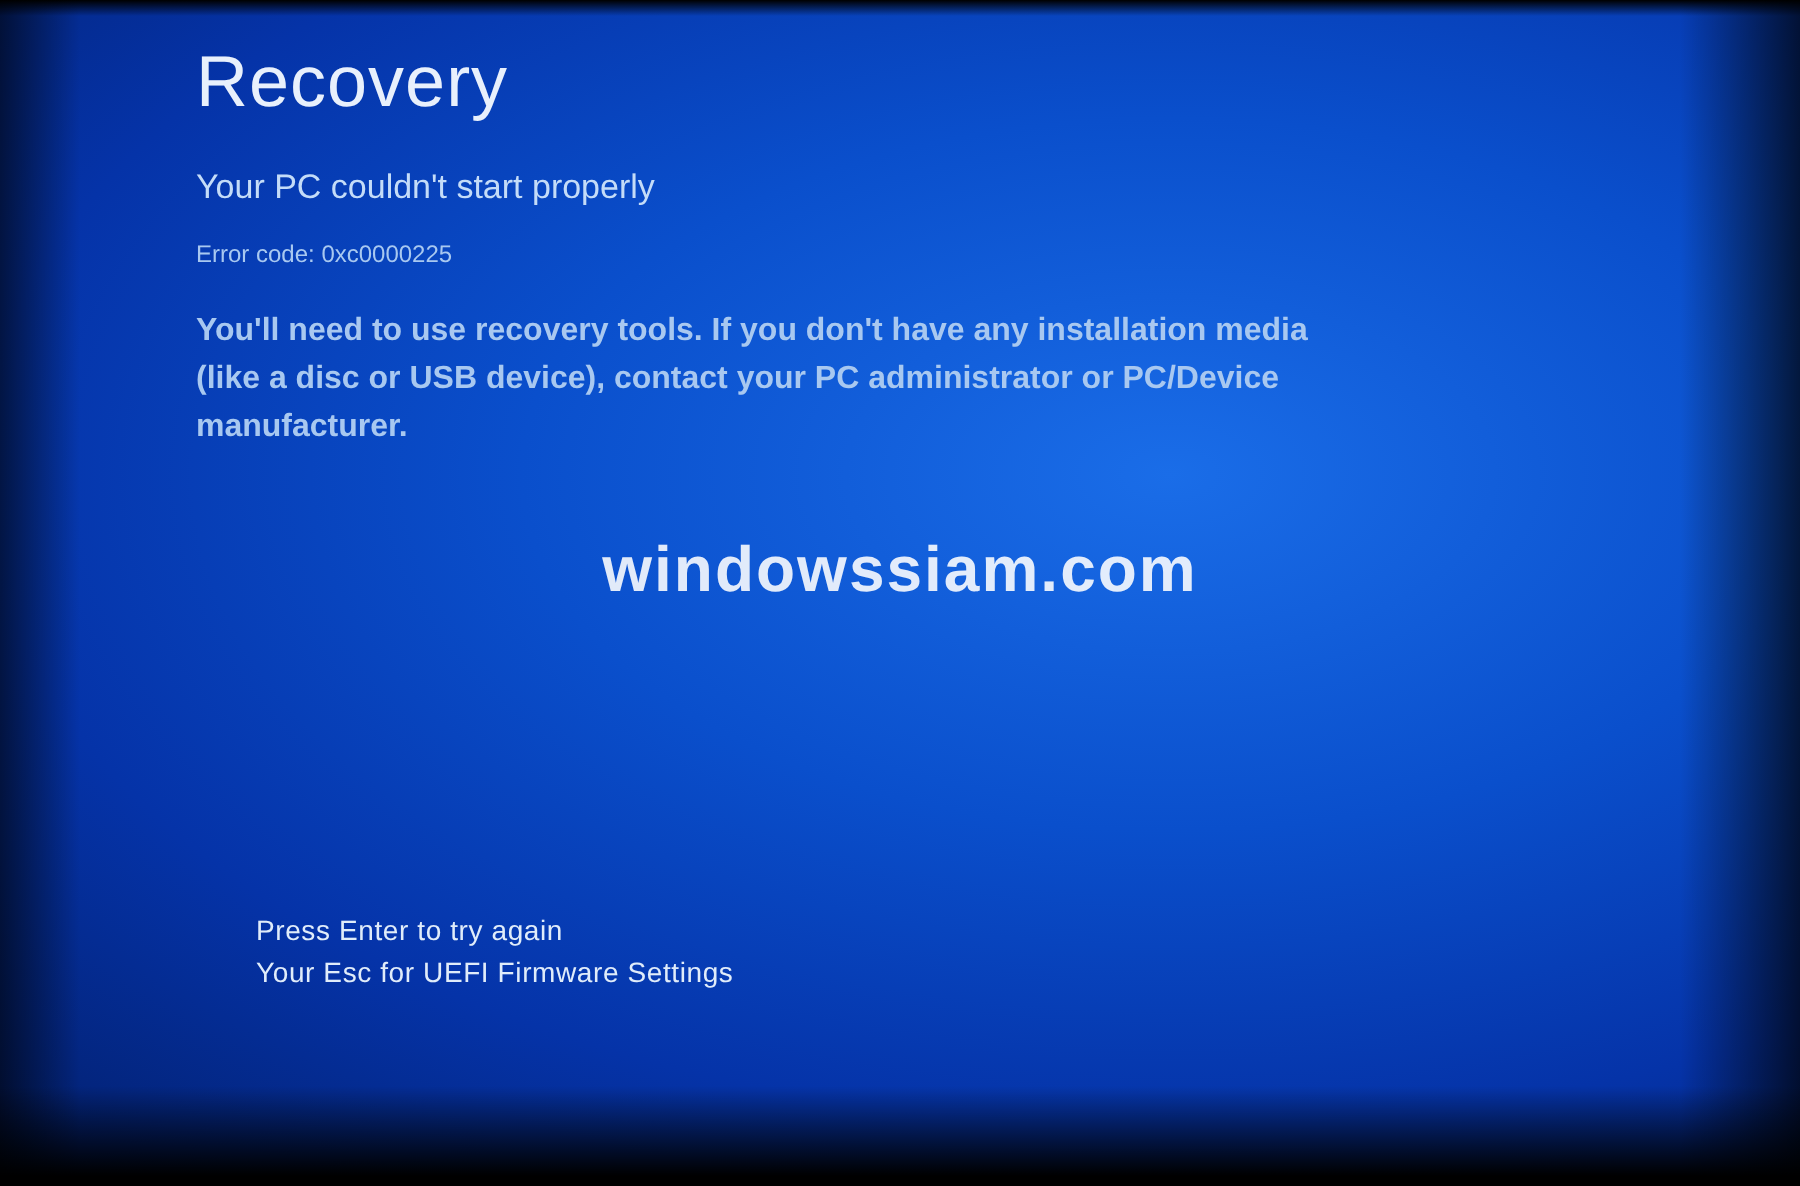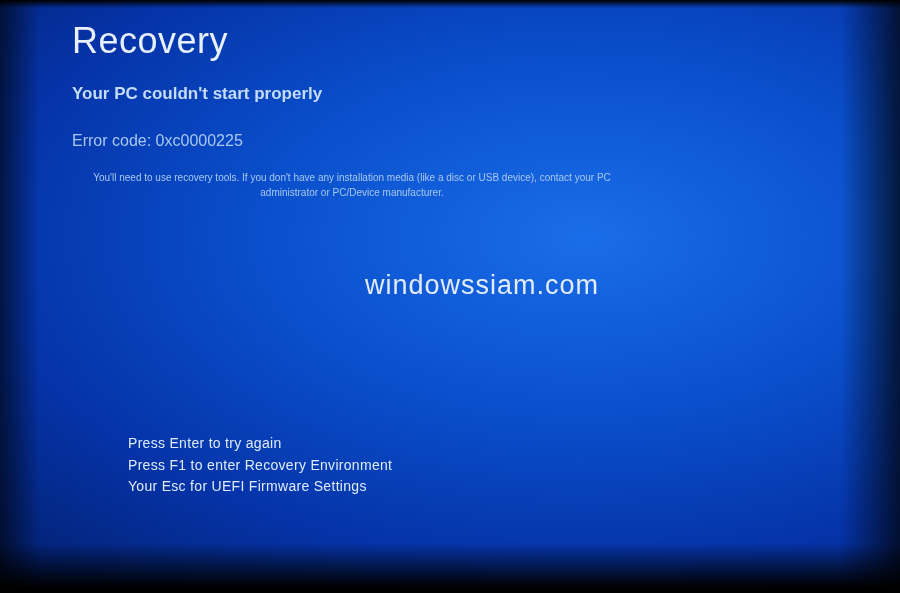--- a/index.html
+++ b/index.html
@@ -20,7 +20,7 @@
     }
     
     .content {
-      padding: 20px 130px 0 72px;
+      padding: 20px 130px 0 98px;
     }
     
     .title {

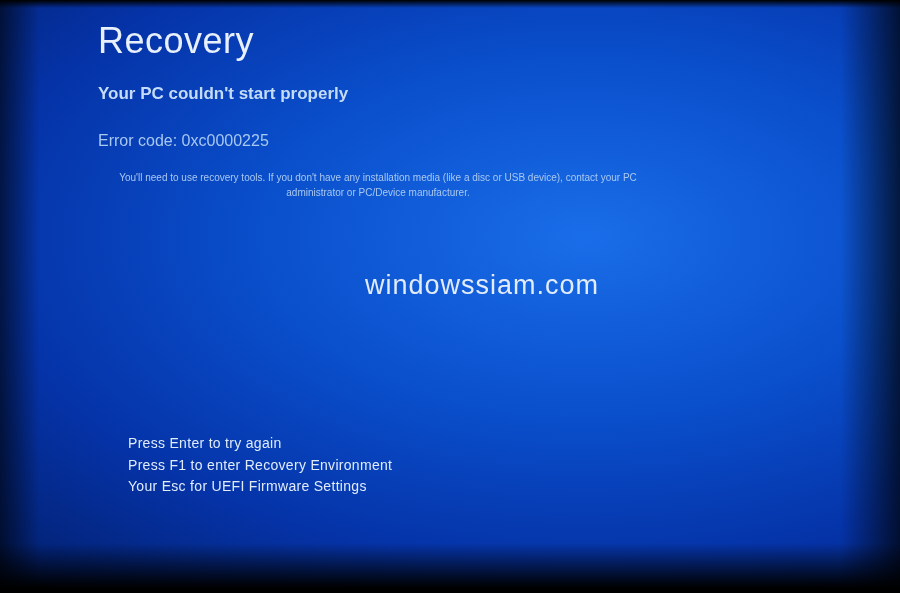--- a/index.html
+++ b/index.html
@@ -33,9 +33,9 @@
     
     .subtitle {
       font-size: 17px;
-      font-weight: 700;
+      font-weight: 400;
       color: #c4dcf8;
-      margin-bottom: 28px;
+      margin-bottom: 16px;
     }
     
     .error-msg {

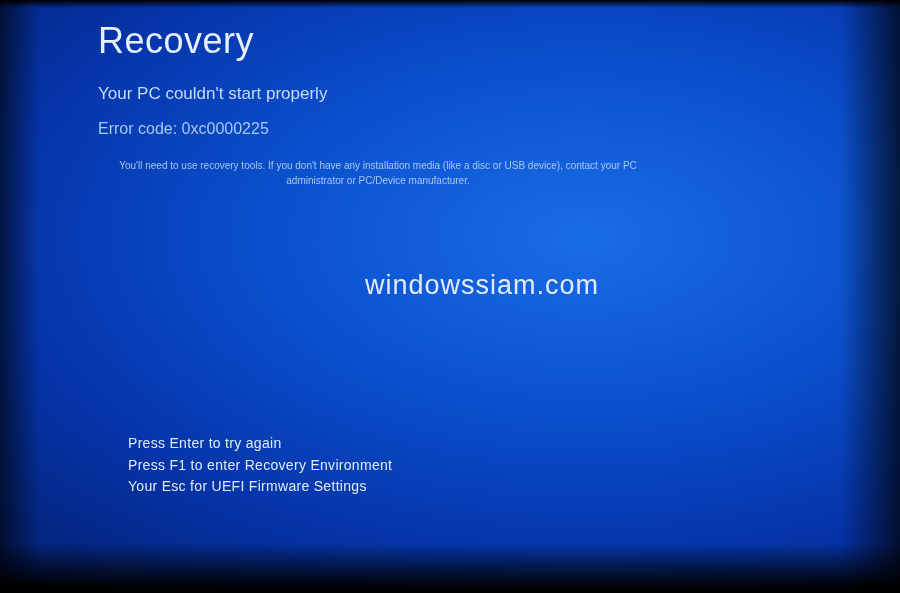--- a/index.html
+++ b/index.html
@@ -46,7 +46,7 @@
     }
     
     .error-code {
-      font-size: 16px;
+      font-size: 12px;
       font-weight: 300;
       color: #a8c8f0;
       margin-bottom: 20px;

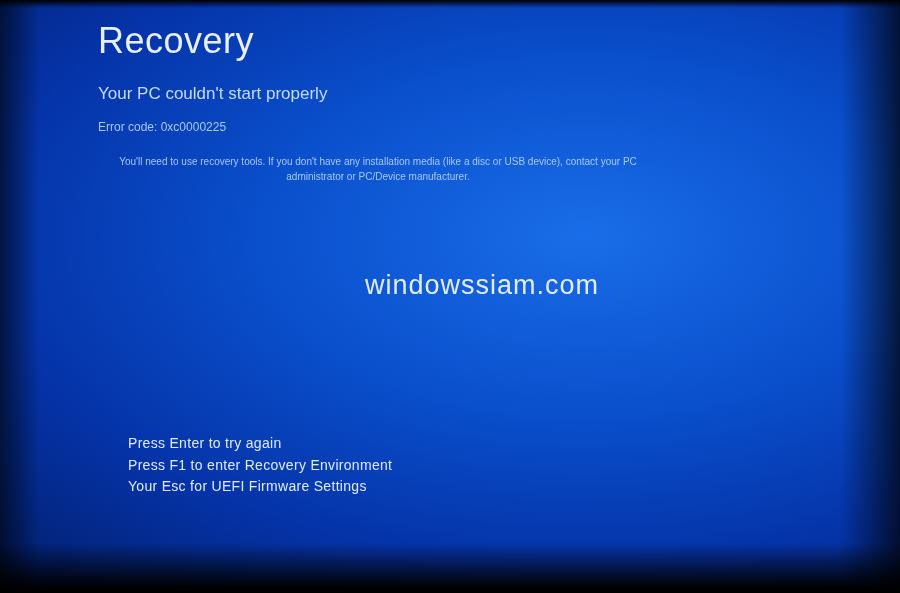--- a/index.html
+++ b/index.html
@@ -53,12 +53,11 @@
     }
     
     .instructions {
-      font-size: 10px;
-      font-weight: 400;
+      font-size: 16px;
+      font-weight: 700;
       color: #a8c8f0;
       line-height: 1.5;
       max-width: 560px;
-      text-align: center;
     }
     
     .watermark {

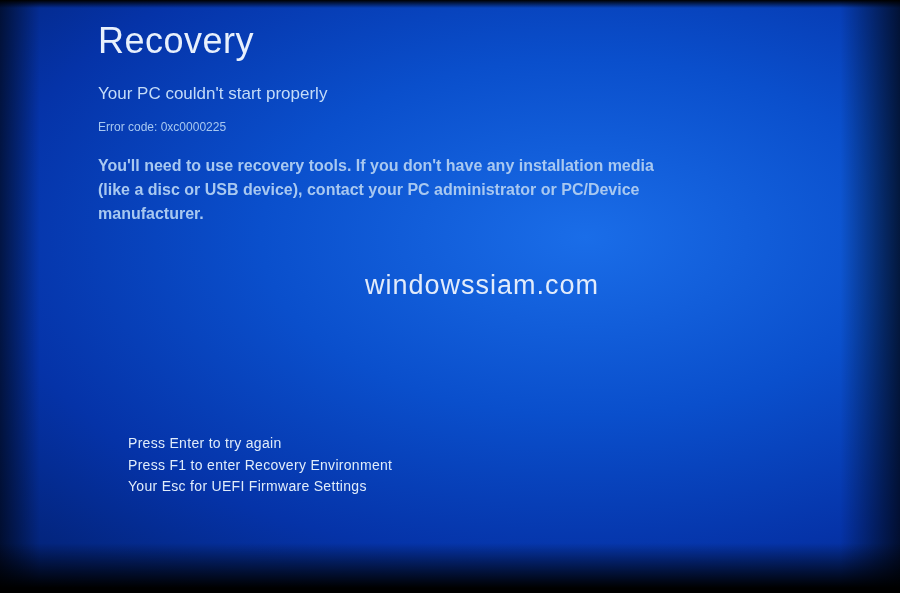--- a/index.html
+++ b/index.html
@@ -65,12 +65,11 @@
       top: 48%;
       left: 50%;
       transform: translate(-50%, -50%);
-      font-size: 27px;
-      font-weight: 400;
+      font-size: 32px;
+      font-weight: 700;
       color: rgba(255, 255, 255, 0.88);
       font-family: "Segoe UI Light", "Segoe UI", sans-serif;
       letter-spacing: 1px;
-      margin-left: 32px;
     }
     
     .options {

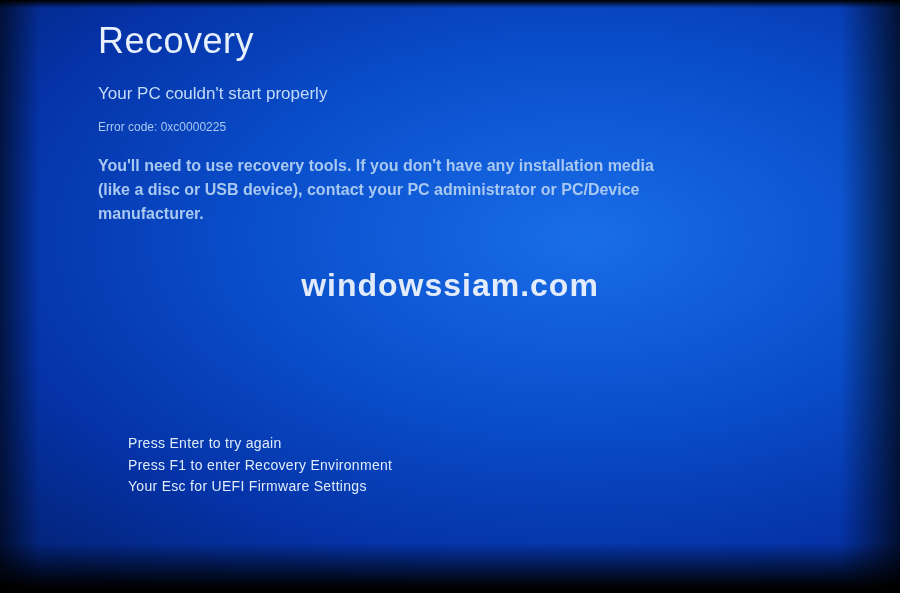--- a/index.html
+++ b/index.html
@@ -140,7 +140,6 @@
 
 <div class="options">
   <div class="option-line">Press Enter to try again</div>
-  <div class="option-line">Press F1 to enter Recovery Environment</div>
   <div class="option-line">Your Esc for UEFI Firmware Settings</div>
 </div>
 

